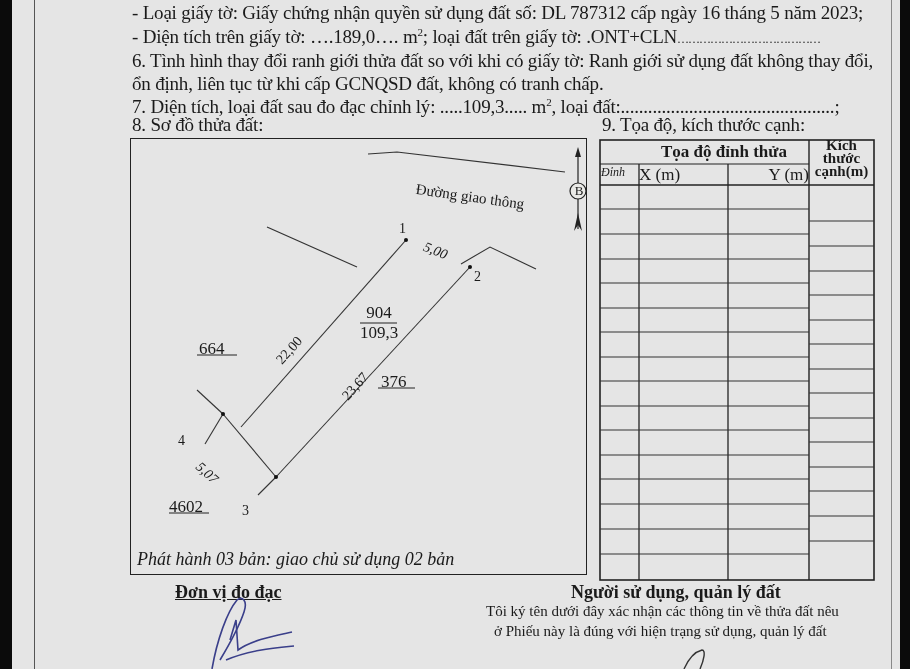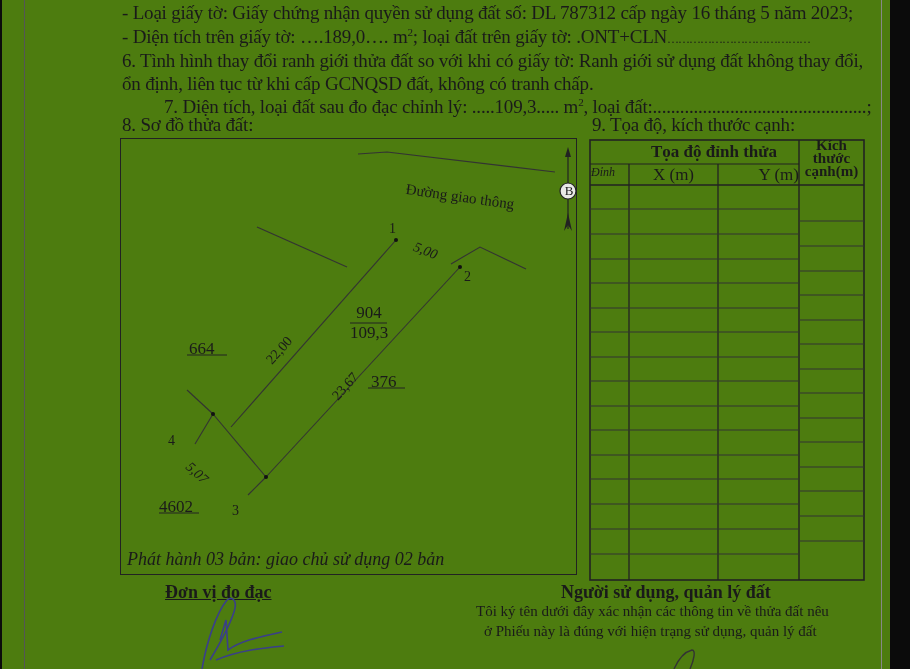--- a/index.html
+++ b/index.html
@@ -4,7 +4,7 @@
 <style>
   html,body{margin:0;padding:0;}
   body{width:910px;height:669px;overflow:hidden;background:#0b0b0b;position:relative;font-family:"Liberation Serif","DejaVu Serif",serif;color:#1a1a1a;}
-  .page{position:absolute;left:2px;top:0;width:888px;height:669px;background:#4d7c0f;}
+  .page{position:absolute;left:12px;top:0;width:888px;height:669px;background:#e5e5e5;}
   .page-edge{position:absolute;left:22px;top:0;width:1px;height:669px;background:#555;}
   .page-edge-r{position:absolute;left:879px;top:0;width:1px;height:669px;background:#888;}
   .line{position:absolute;font-size:19px;white-space:nowrap;letter-spacing:-0.2px;}

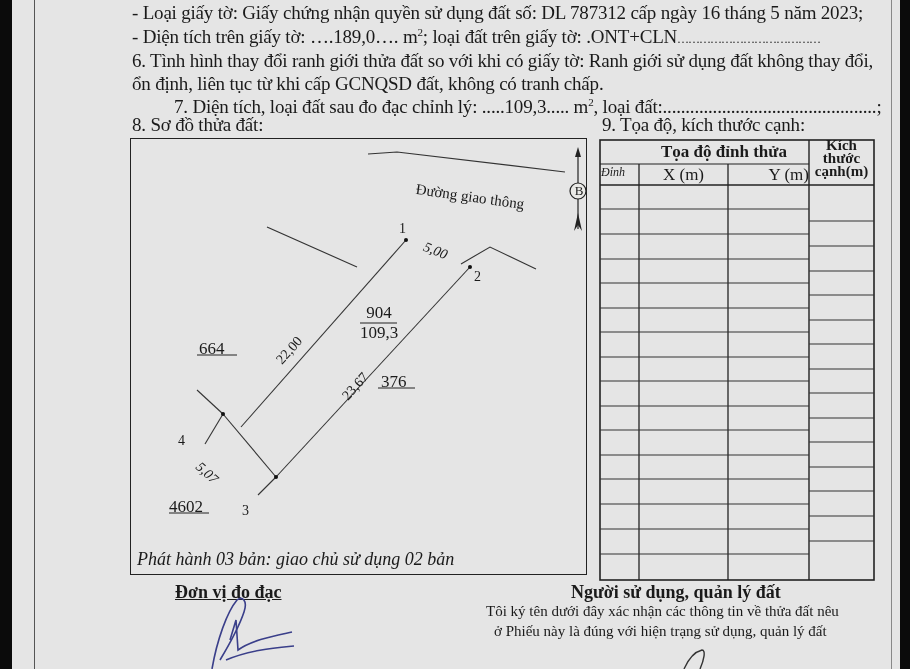--- a/index.html
+++ b/index.html
@@ -33,7 +33,7 @@
   <div class="line" style="left:120px;top:50px;">6. Tình hình thay đổi ranh giới thửa đất so với khi có giấy tờ: Ranh giới sử dụng đất không thay đổi,</div>
   <div class="line" style="left:120px;top:73px;">ổn định, liên tục từ khi cấp GCNQSD đất, không có tranh chấp.</div>
 
-  <div class="line" style="left:120px;top:96px;margin-left:42px;">
+  <div class="line" style="left:120px;top:96px;">
     <span>7. Diện tích, loại đất sau đo đạc chỉnh lý: .....</span><span>109,3</span><span>..... m</span><sup>2</sup><span>, loại đất:...............................................;</span>
   </div>
 

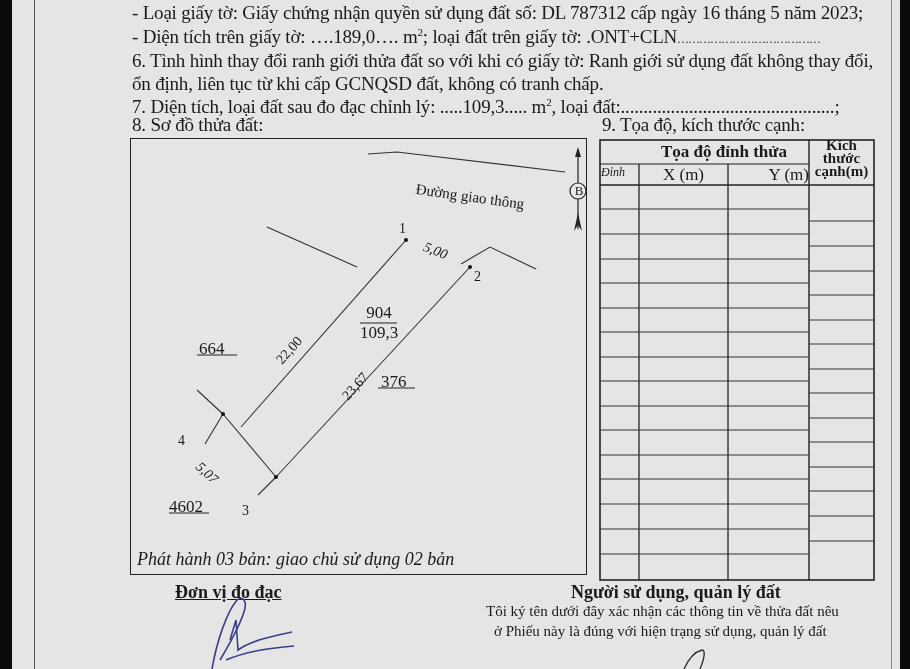--- a/index.html
+++ b/index.html
@@ -152,7 +152,7 @@
       <div>cạnh(m)</div>
     </div>
     <div style="position:absolute;left:2px;top:26px;width:16px;text-align:center;font-size:12px;font-style:italic;">Đỉnh</div>
-    <div style="position:absolute;left:40px;top:26px;width:89px;text-align:center;font-size:17px;">X (m)</div>
+    <div style="position:absolute;left:40px;top:26px;width:89px;font-size:17px;">X (m)</div>
     <div style="position:absolute;left:129px;top:26px;width:81px;text-align:right;font-size:17px;">Y (m)</div>
   </div>
 

